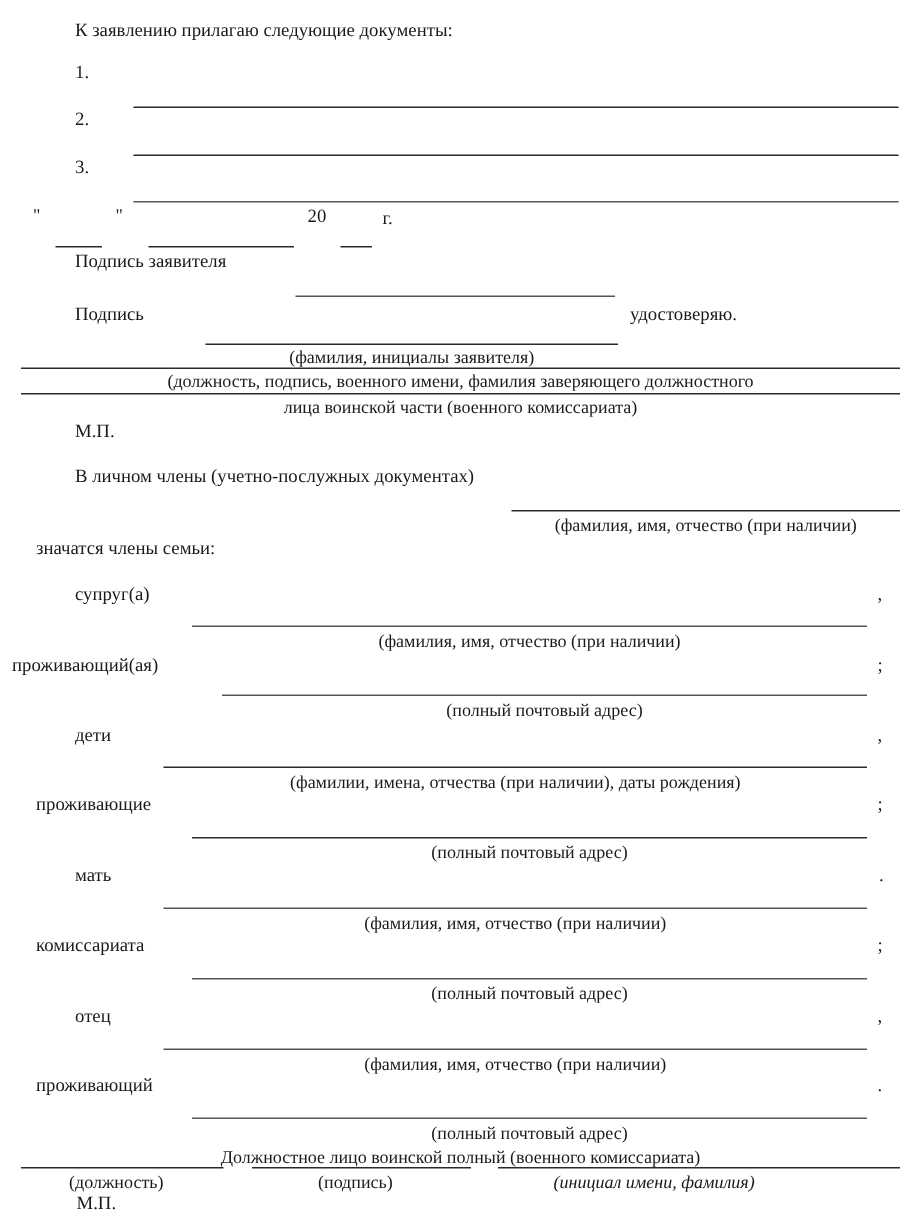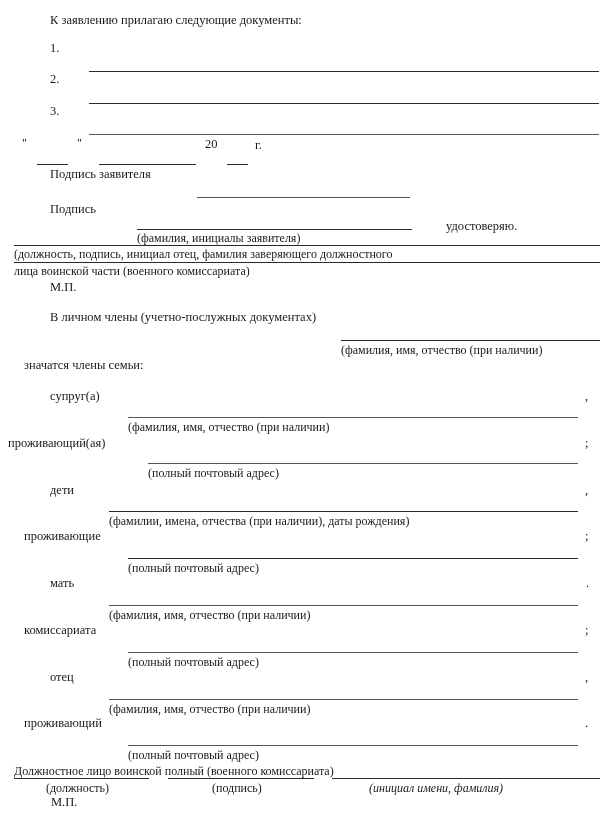--- a/index.html
+++ b/index.html
@@ -36,7 +36,7 @@
 <div class="t" style="left:50px;top:168px;">Подпись заявителя</div>
 <div class="ln g" style="left:197px;top:197px;width:213px;"></div>
 <div class="t" style="left:50px;top:203px;">Подпись</div>
-<div class="t" style="left:420px;top:220px;margin-left:26px;">удостоверяю.</div>
+<div class="t" style="left:420px;top:203px;">удостоверяю.</div>
 <div class="ln" style="left:137px;top:229px;width:275px;"></div>
 <div class="t s c" style="left:137px;width:275px;top:232px;">(фамилия, инициалы заявителя)</div>
 <div class="ln" style="left:14px;top:245px;width:586px;"></div>

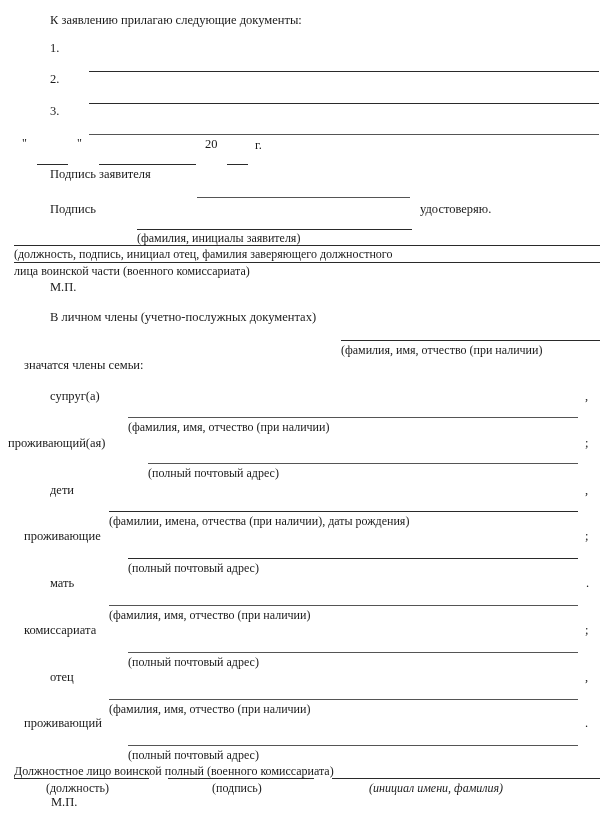--- a/index.html
+++ b/index.html
@@ -12,7 +12,7 @@
   .s { font-size: 12px; }
   .ln { position: absolute; height: 0; border-top: 1px solid #2a2a2a; }
   .ln.g { border-top-color: #555; }
-  .c { text-align: left; }
+  .c { text-align: center; }
 </style>
 </head>
 <body>

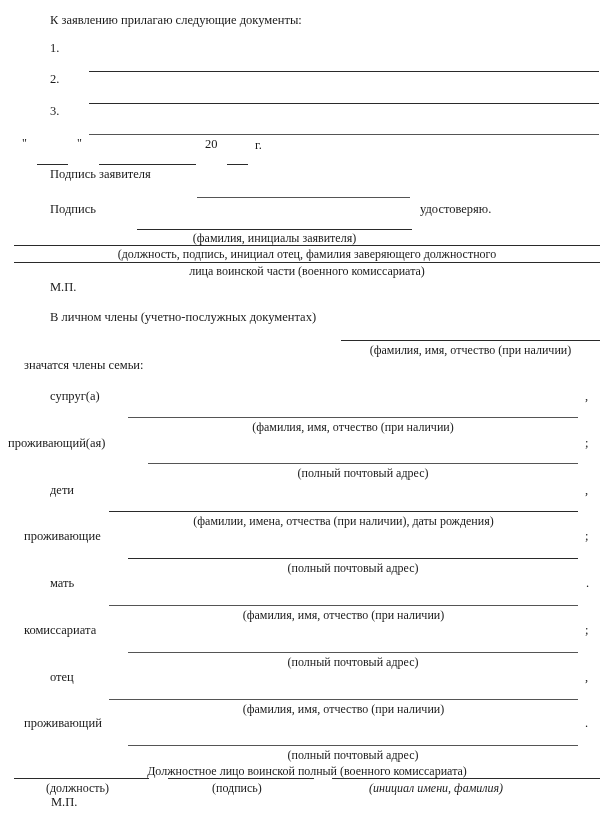--- a/index.html
+++ b/index.html
@@ -40,7 +40,7 @@
 <div class="ln" style="left:137px;top:229px;width:275px;"></div>
 <div class="t s c" style="left:137px;width:275px;top:232px;">(фамилия, инициалы заявителя)</div>
 <div class="ln" style="left:14px;top:245px;width:586px;"></div>
-<div class="t s c" style="left:14px;width:586px;top:248px;">(должность, подпись, инициал отец, фамилия заверяющего должностного</div>
+<div class="t s c" style="left:14px;width:586px;top:248px;">(должность, подпись, военного имени, фамилия заверяющего должностного</div>
 <div class="ln" style="left:14px;top:262px;width:586px;"></div>
 <div class="t s c" style="left:14px;width:586px;top:265px;">лица воинской части (военного комиссариата)</div>
 <div class="t" style="left:50px;top:281px;">М.П.</div>

